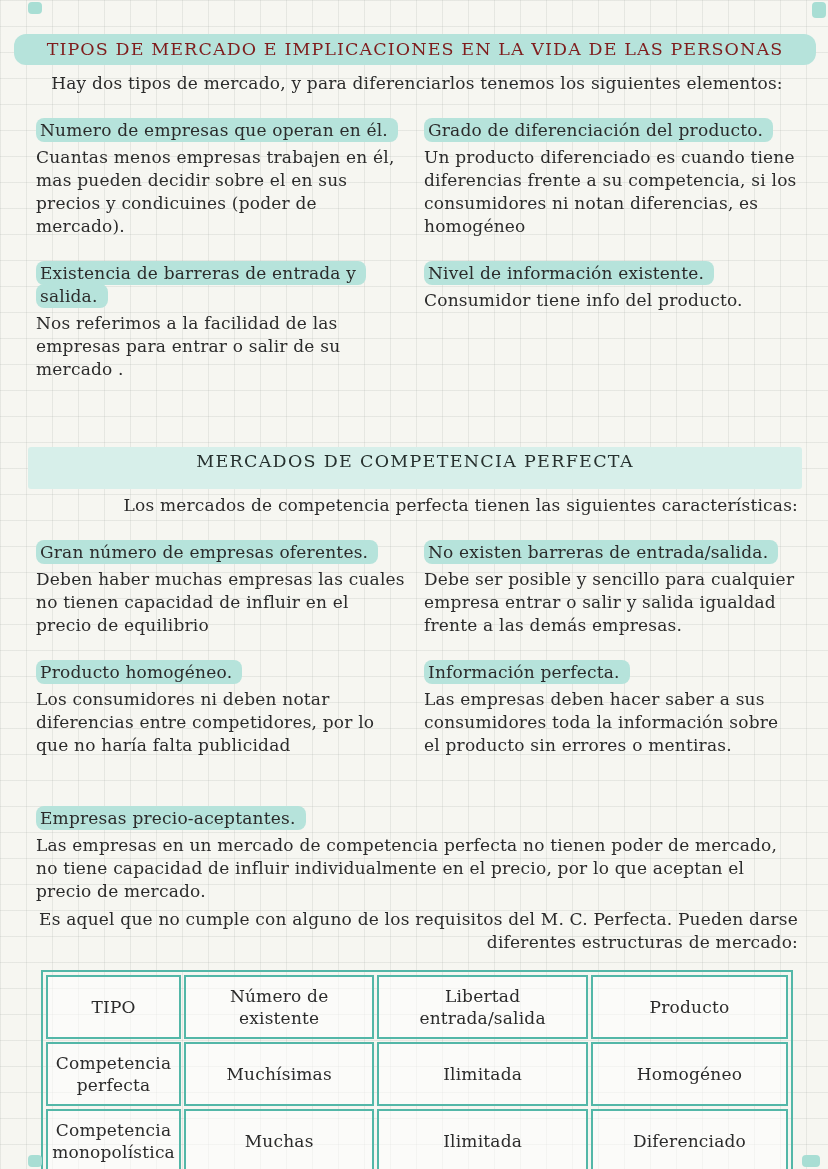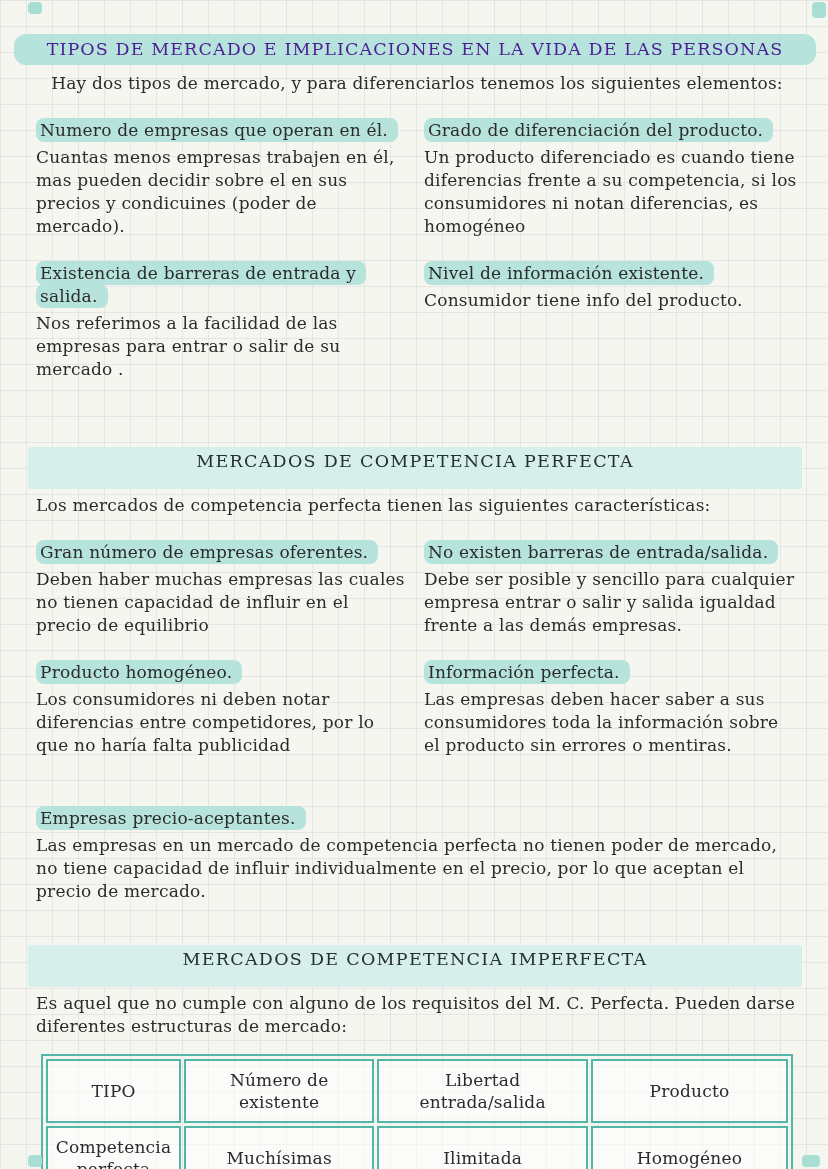--- a/index.html
+++ b/index.html
@@ -29,7 +29,7 @@
     margin: 4px -18px 0 -22px;
     font-size: 17.5px;
     letter-spacing: 1.1px;
-    color: #4c1d95;
+    color: #7f1d1d;
   }
   .intro { margin-top: 7px; text-align: center; }
 

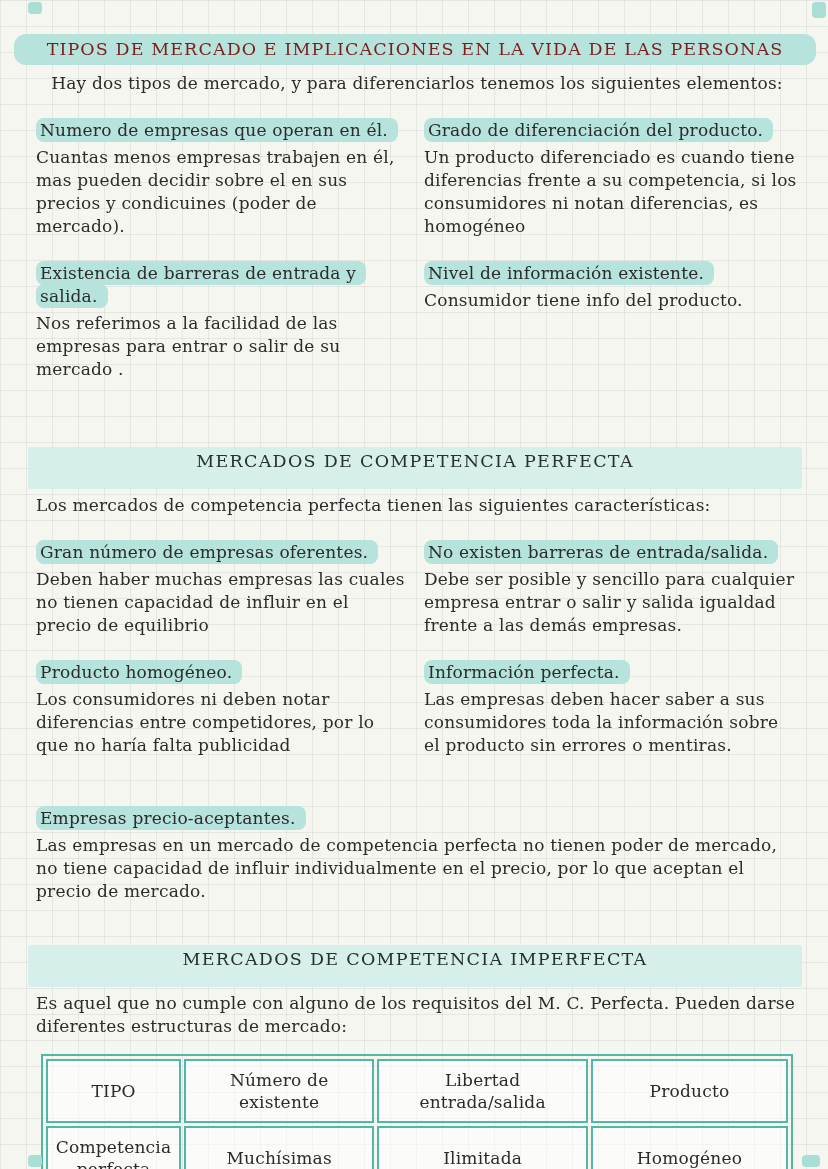--- a/index.html
+++ b/index.html
@@ -58,7 +58,7 @@
     border-radius: 3px;
     color: #26302e;
   }
-  .band-intro { margin-top: 5px; }
+  .band-intro { margin-top: 5px; text-align: right; }
   .full-note { margin-top: 26px; }
 
   .mtable {

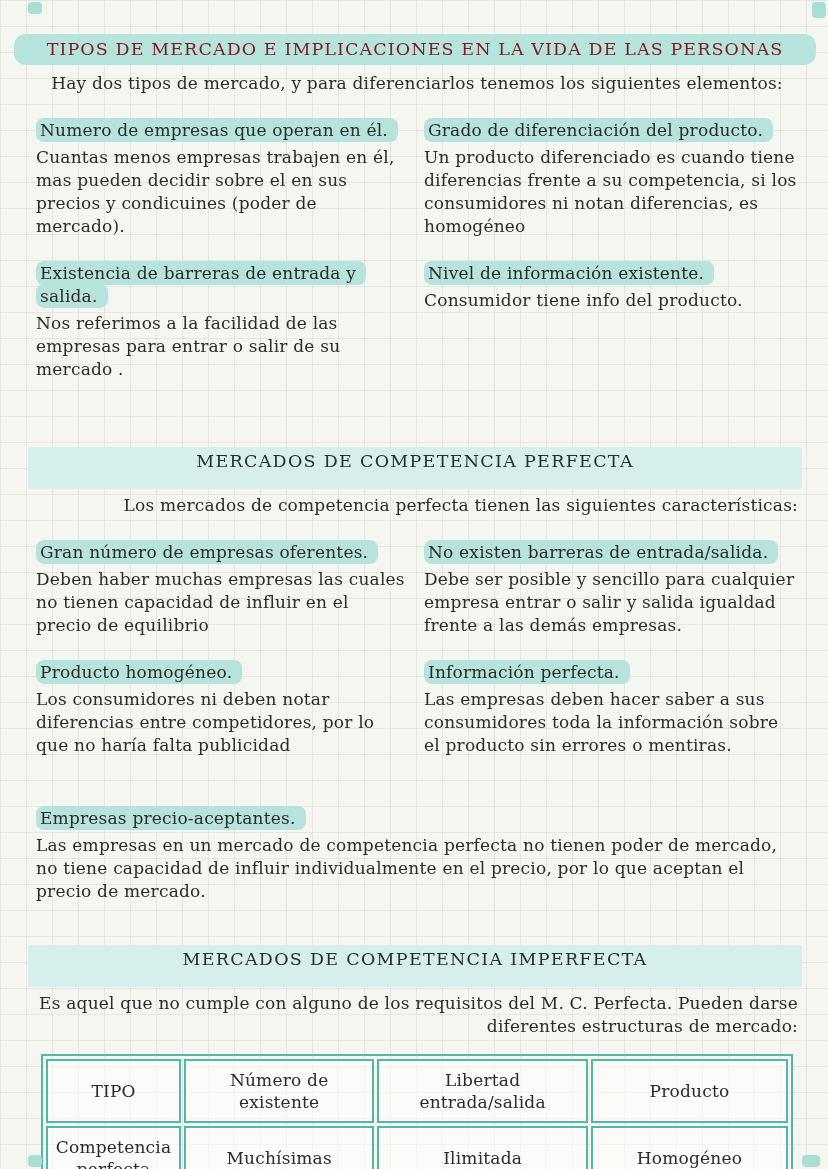--- a/index.html
+++ b/index.html
@@ -165,7 +165,6 @@
       <div>Las empresas en un mercado de competencia perfecta no tienen poder de mercado, no tiene capacidad de influir individualmente en el precio, por lo que aceptan el precio de mercado.</div>
     </div>
 
-    <div class="band">MERCADOS DE COMPETENCIA IMPERFECTA</div>
     <div class="band-intro">Es aquel que no cumple con alguno de los requisitos del M. C. Perfecta. Pueden darse diferentes estructuras de mercado:</div>
 
     <table class="mtable">

